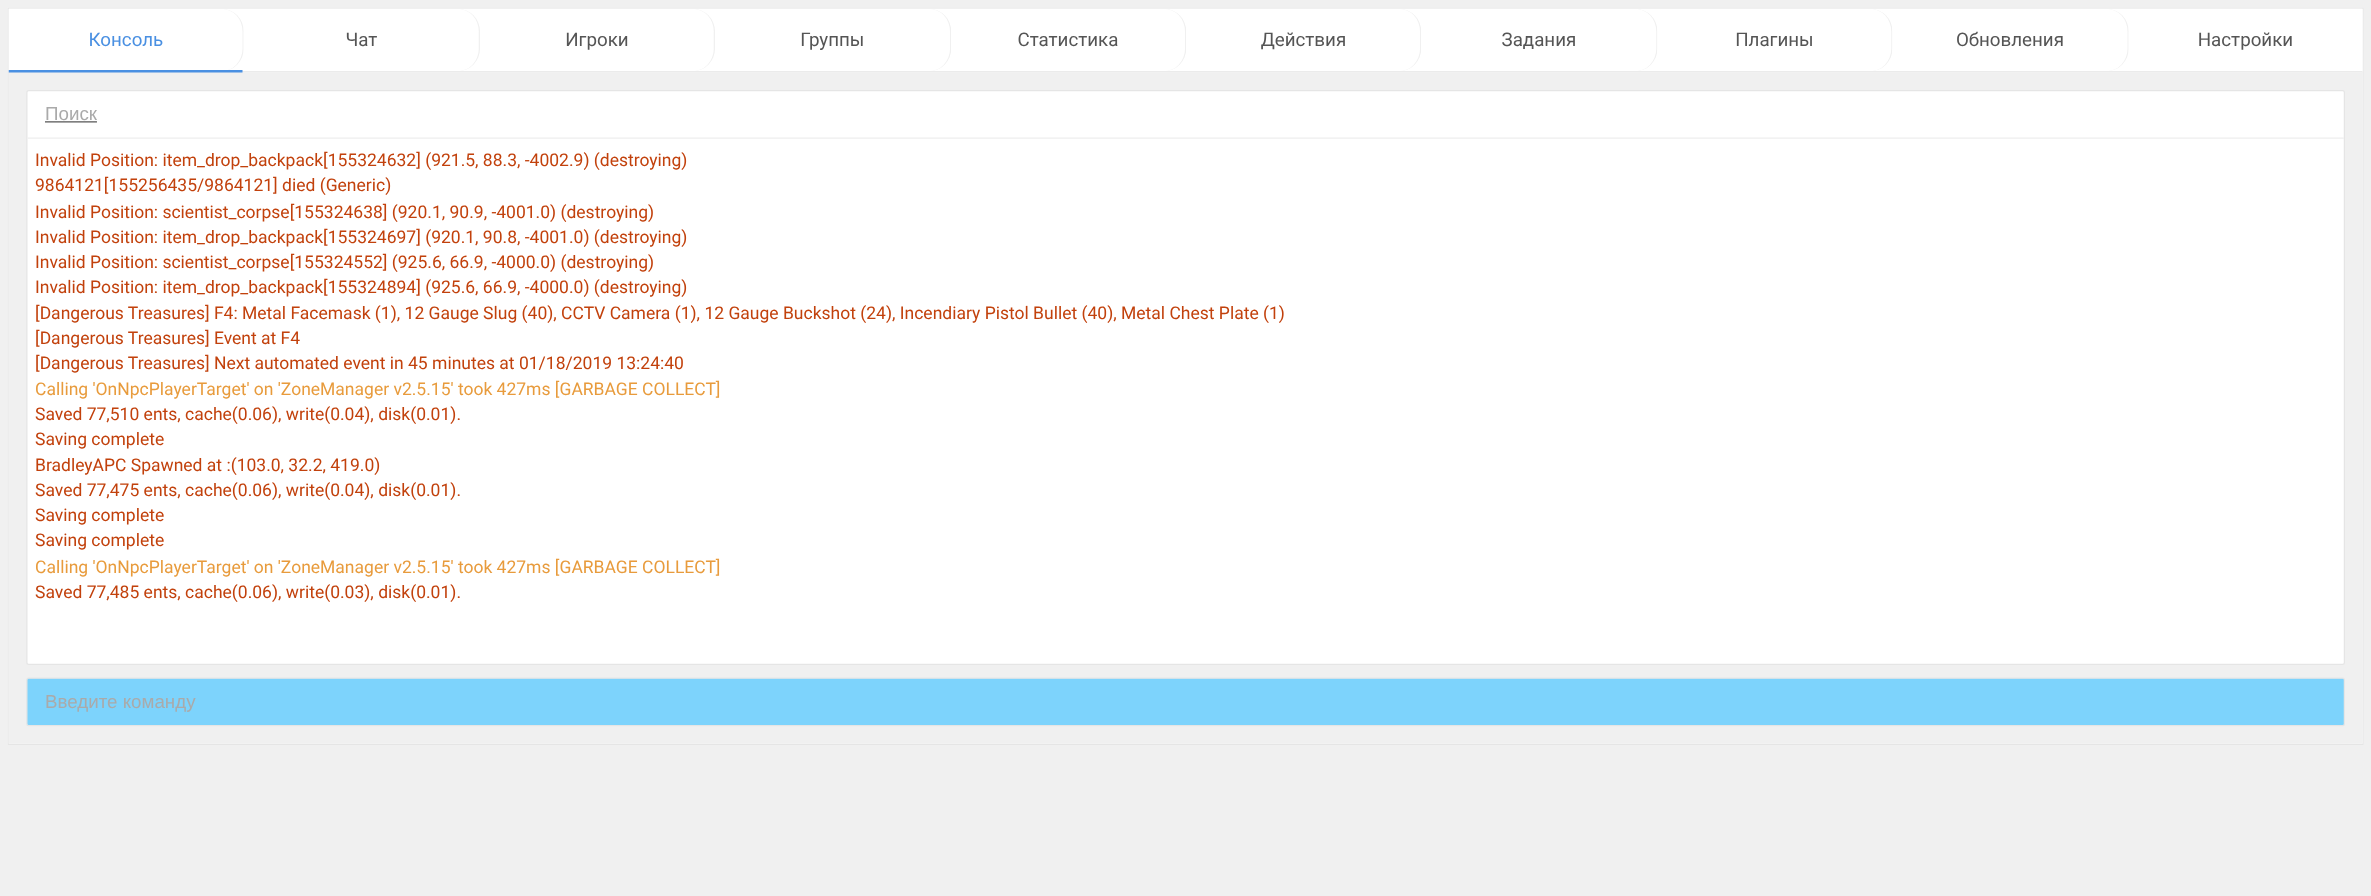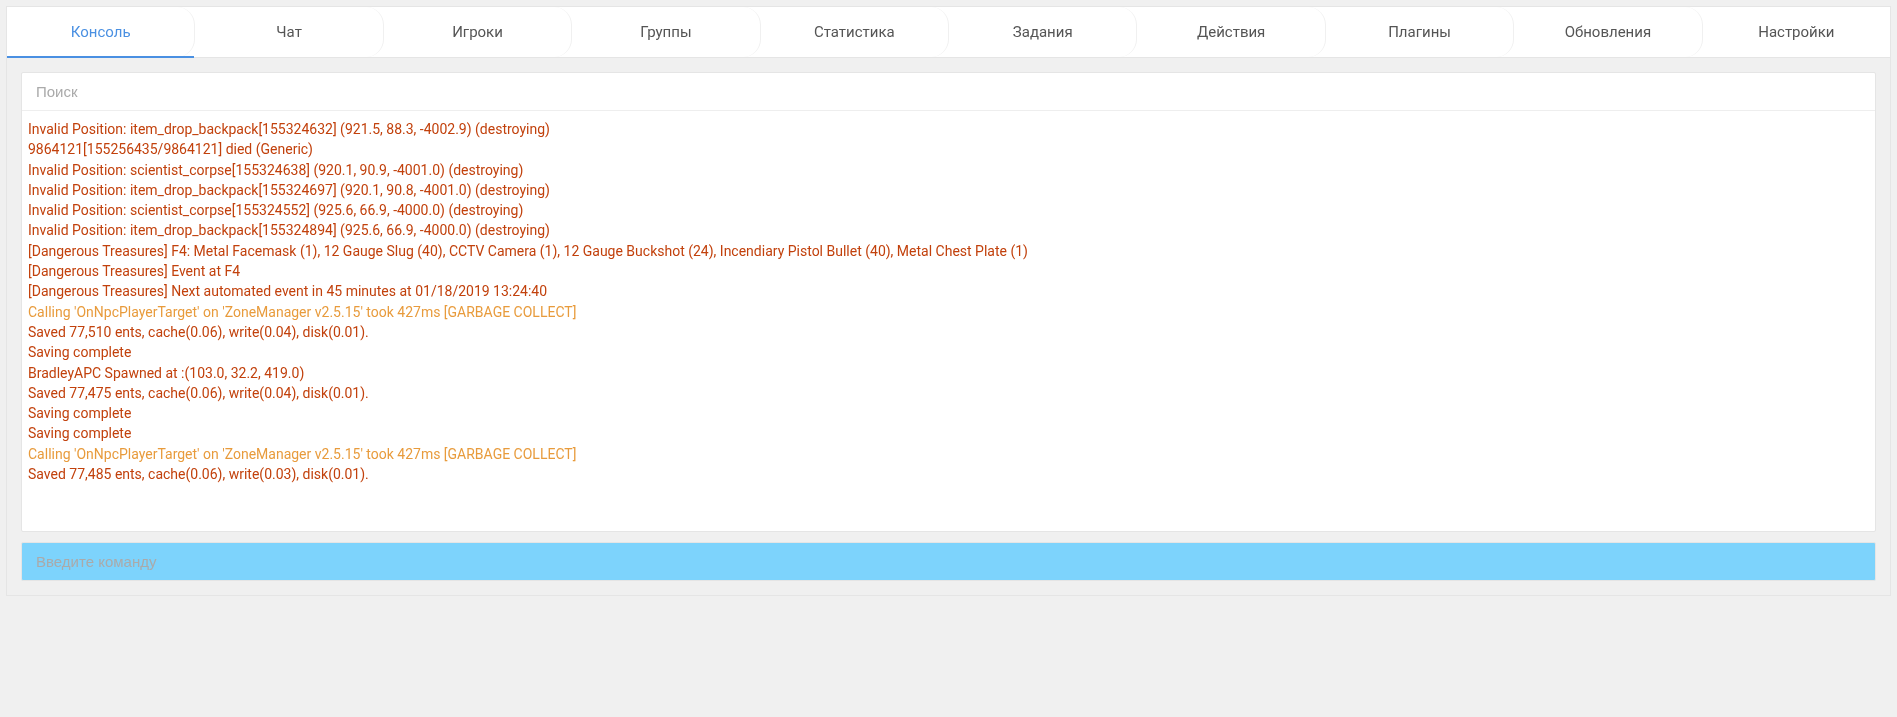--- a/index.html
+++ b/index.html
@@ -133,8 +133,8 @@
     <div class="tab"><span>Игроки</span></div>
     <div class="tab"><span>Группы</span></div>
     <div class="tab"><span>Статистика</span></div>
+    <div class="tab"><span>Действия</span></div>
     <div class="tab"><span>Задания</span></div>
-    <div class="tab"><span>Действия</span></div>
     <div class="tab"><span>Плагины</span></div>
     <div class="tab"><span>Обновления</span></div>
     <div class="tab"><span>Настройки</span></div>

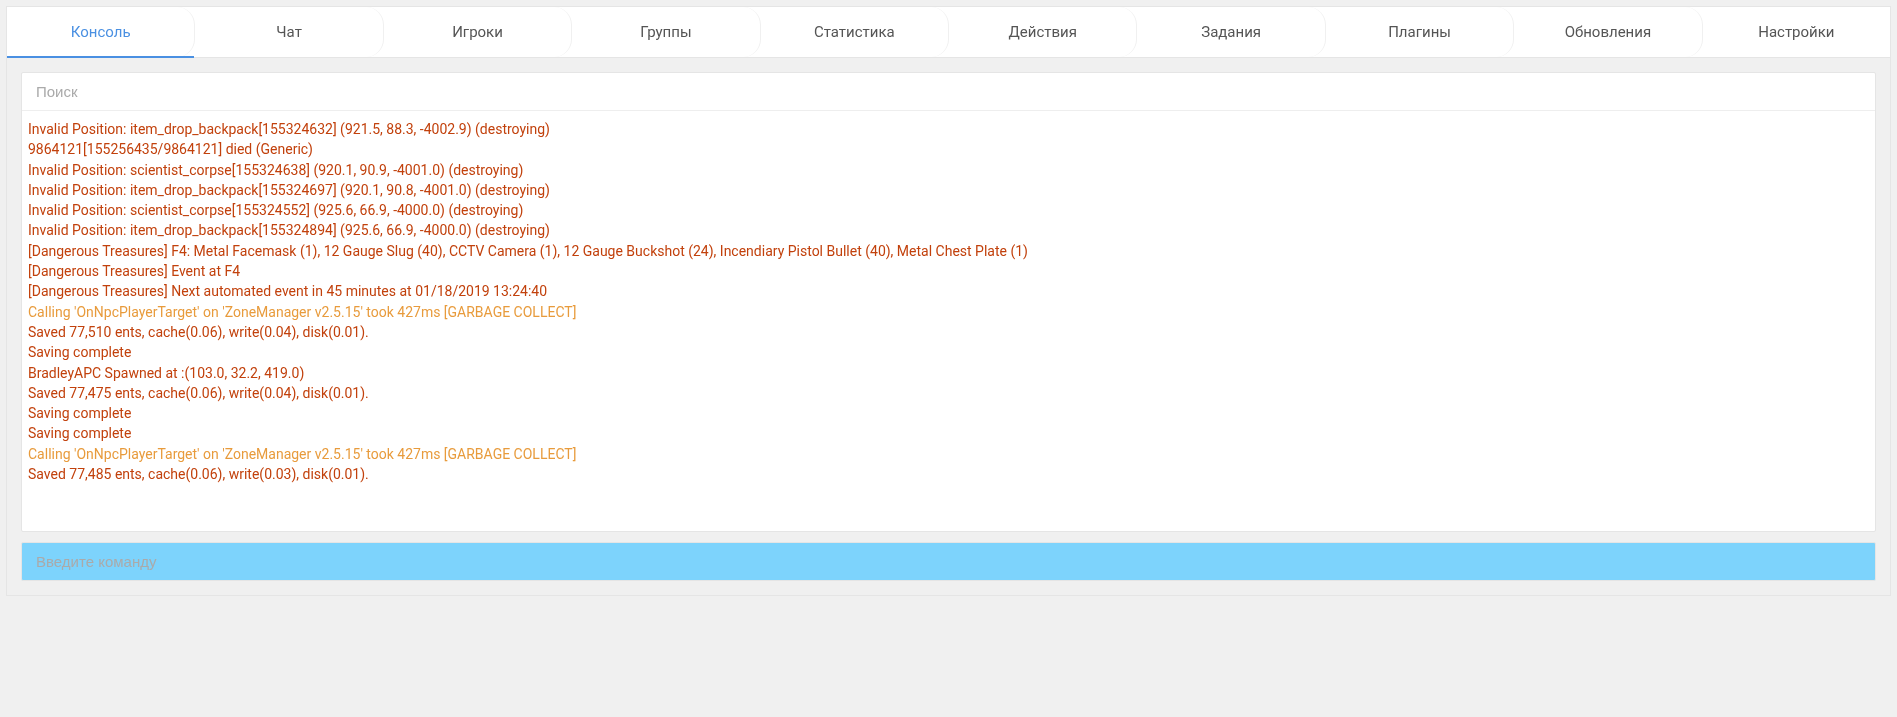--- a/index.html
+++ b/index.html
@@ -68,6 +68,7 @@
       font-size: 15px;
       color: #555;
       background: transparent;
+      text-decoration: underline;
     }
     .search-input::placeholder {
       color: #aaa;

